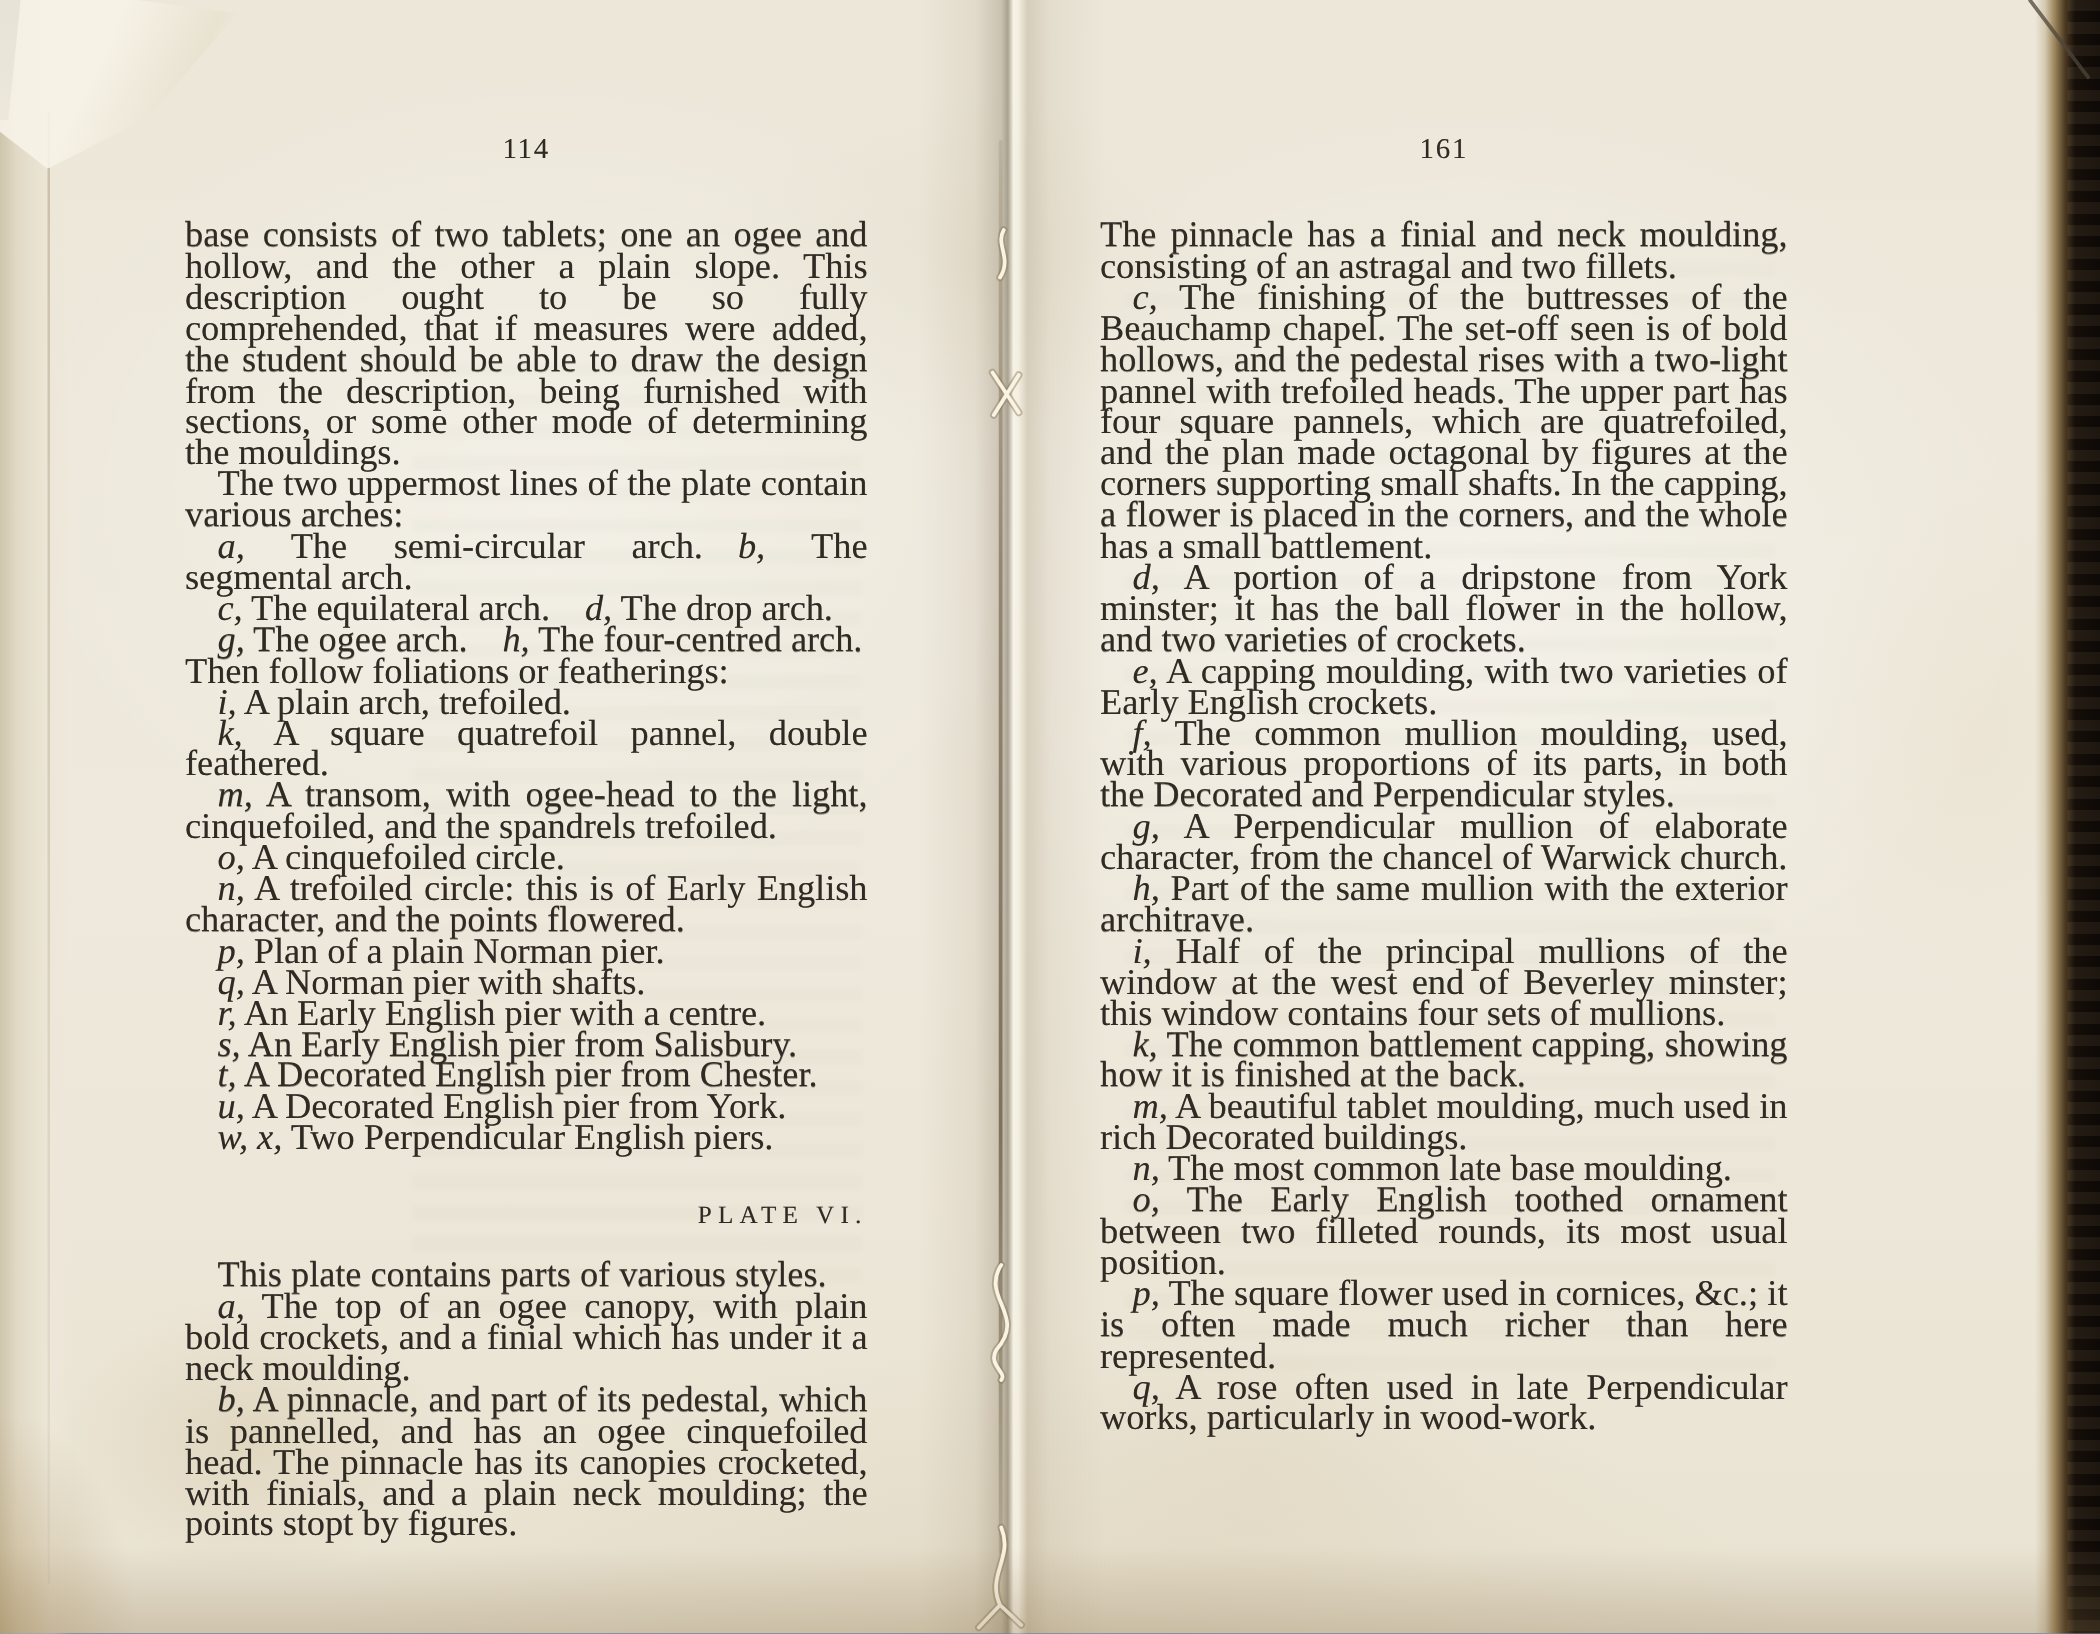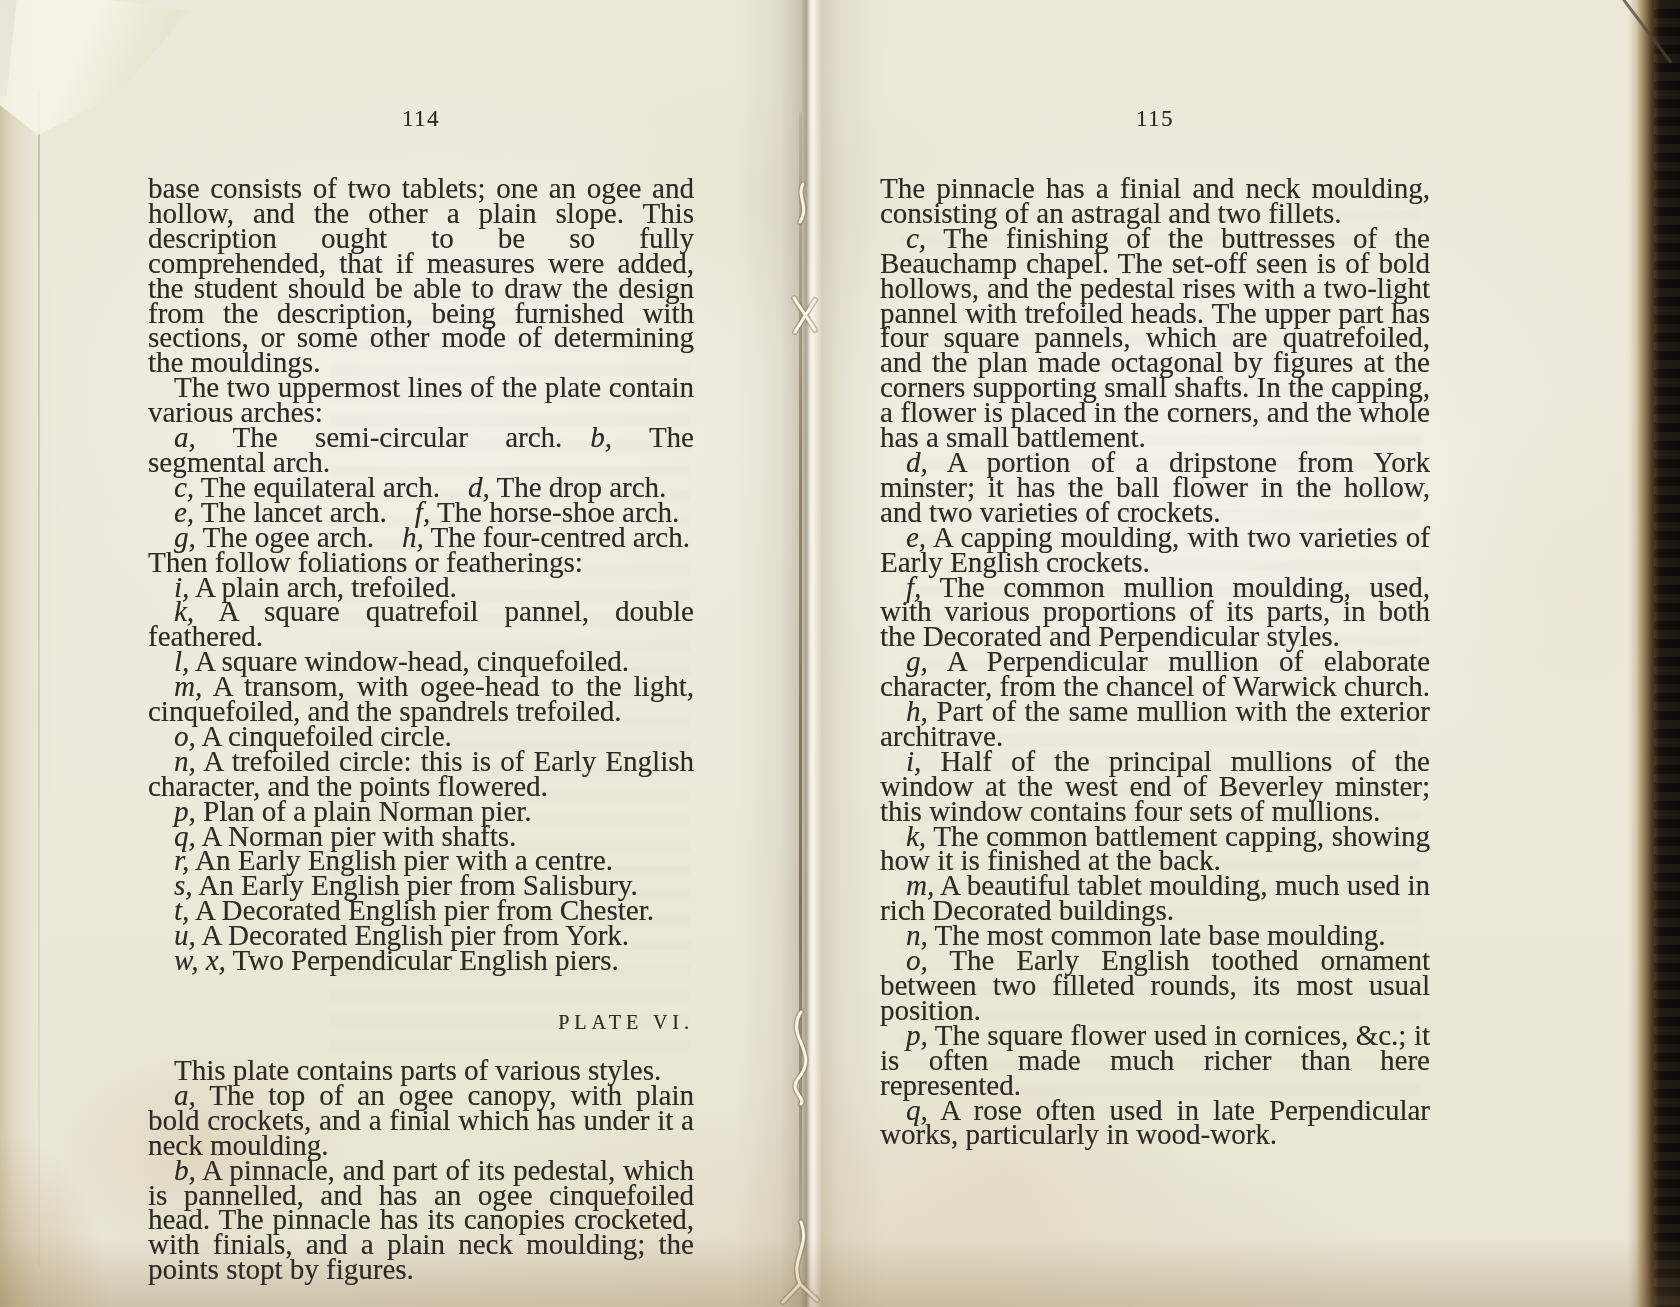--- a/index.html
+++ b/index.html
@@ -141,7 +141,7 @@
   </div>
 
   <div class="page page-right">
-    <div class="pagenum">115</div>
+    <div class="pagenum">161</div>
     <p class="cont">The pinnacle has a finial and neck moulding, consisting of an astragal and two fillets.</p>
     <p class="item"><span class="lbl">c,</span> <span class="txt">The finishing of the buttresses of the Beauchamp chapel. The set-off seen is of bold hollows, and the pedestal rises with a two-light pannel with trefoiled heads. The upper part has four square pannels, which are quatrefoiled, and the plan made octagonal by figures at the corners supporting small shafts. In the capping, a flower is placed in the corners, and the whole has a small battlement.</span></p>
     <p class="item"><span class="lbl">d,</span> <span class="txt">A portion of a dripstone from York minster; it has the ball flower in the hollow, and two varieties of crockets.</span></p>

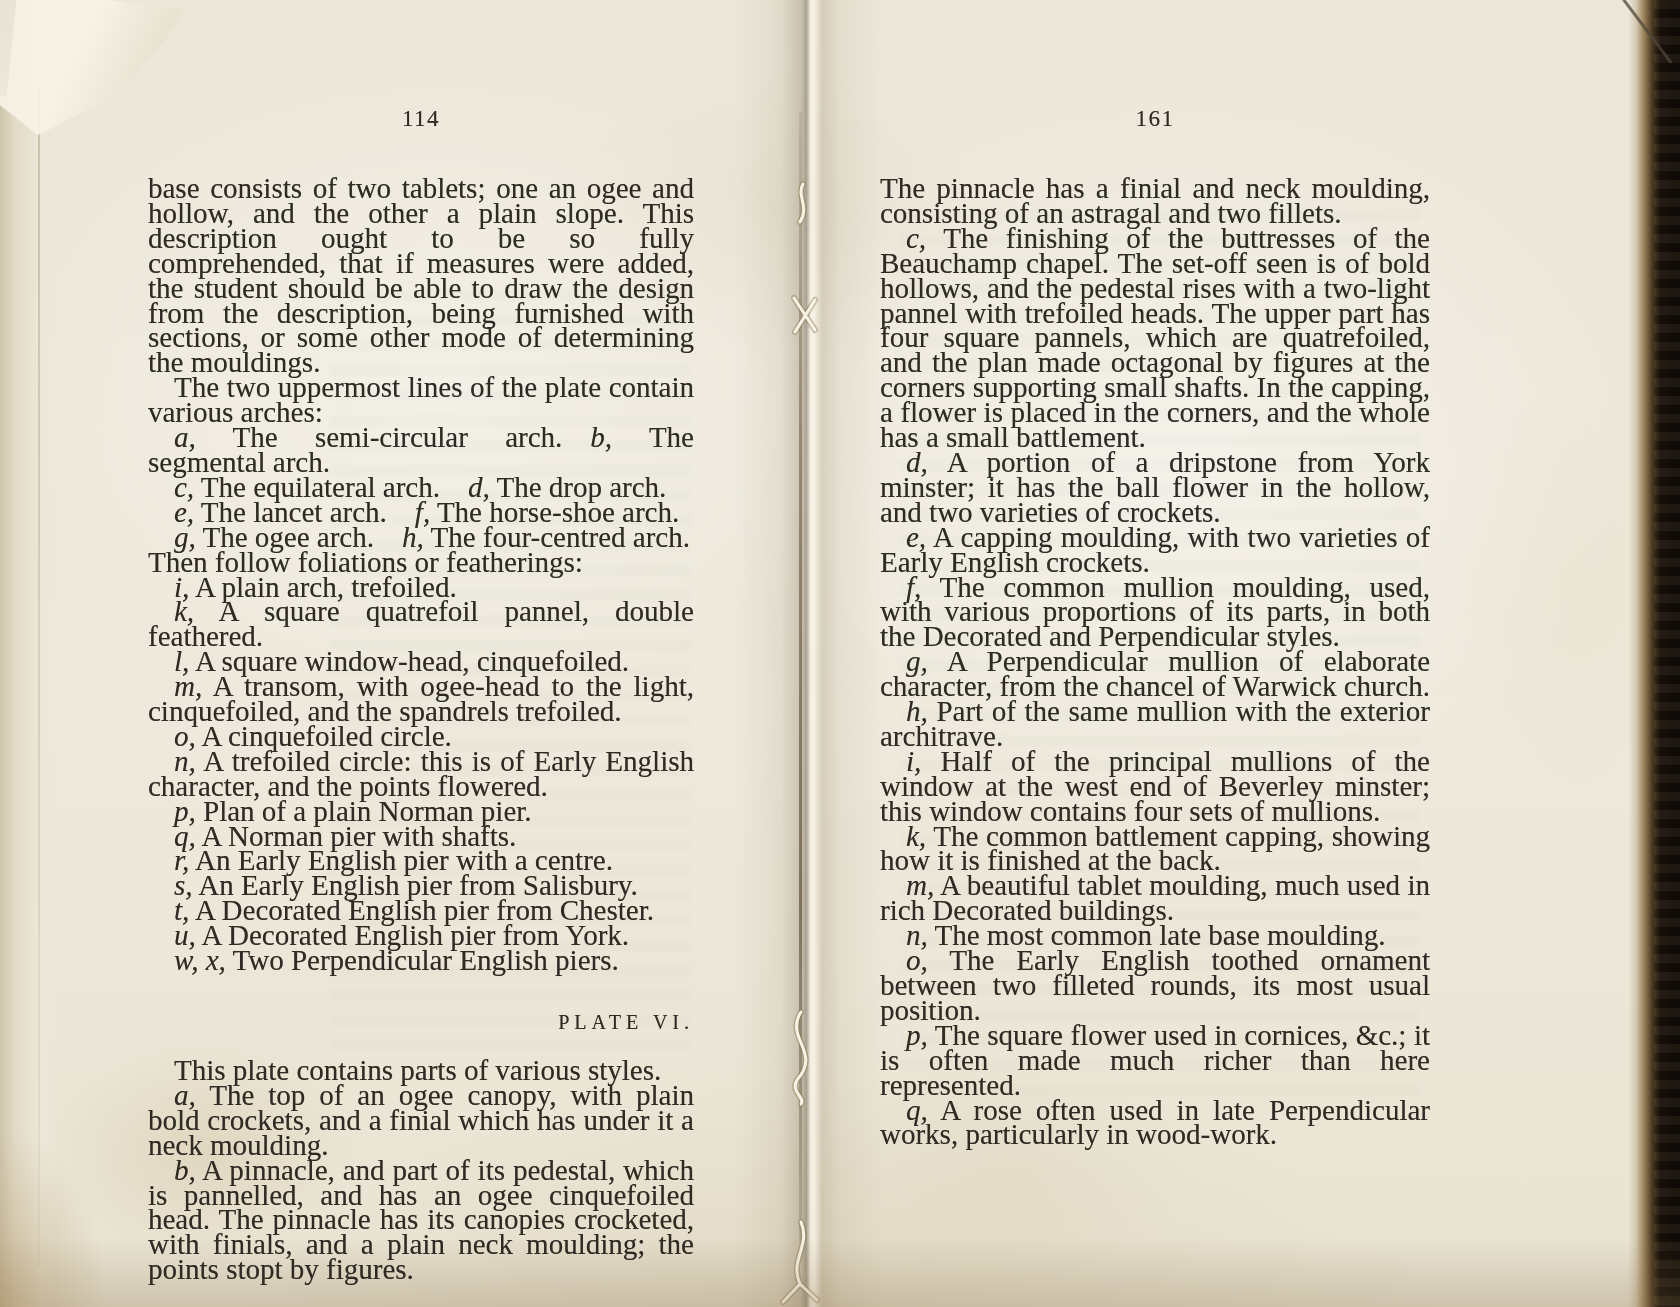--- a/index.html
+++ b/index.html
@@ -115,7 +115,6 @@
 
     <p class="item archline"><span class="lbl">a,</span> <span class="txt">The semi-circular arch.</span><span class="gap"></span><span class="lbl">b,</span> <span class="txt">The segmental arch.</span></p>
     <p class="item archline"><span class="lbl">c,</span> <span class="txt">The equilateral arch.</span><span class="gap"></span><span class="lbl">d,</span> <span class="txt">The drop arch.</span></p>
-    <p class="item archline"><span class="lbl">e,</span> <span class="txt">The lancet arch.</span><span class="gap"></span><span class="lbl">f,</span> <span class="txt">The horse-shoe arch.</span></p>
     <p class="item archline"><span class="lbl">g,</span> <span class="txt">The ogee arch.</span><span class="gap"></span><span class="lbl">h,</span> <span class="txt">The four-centred arch.</span></p>
 
     <p class="flush">Then follow foliations or featherings:</p>

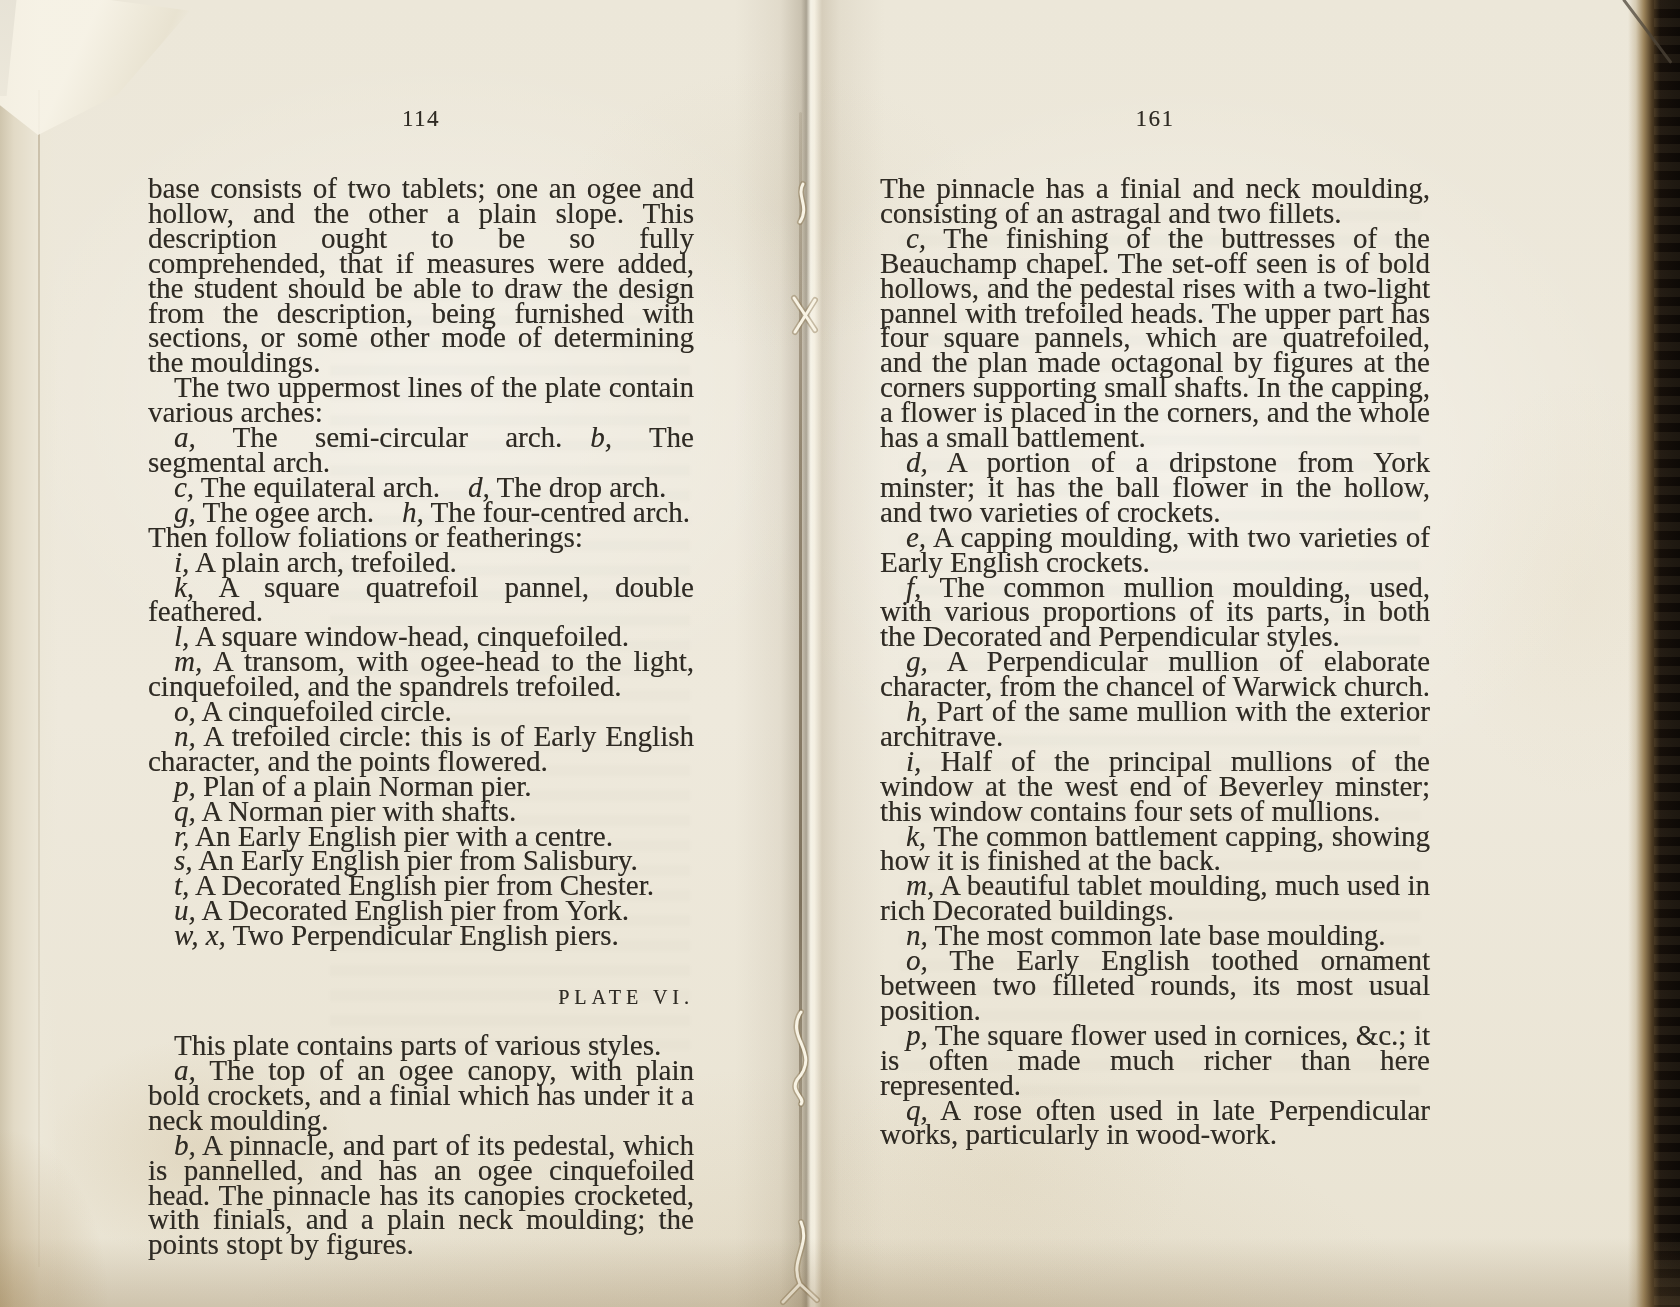--- a/index.html
+++ b/index.html
@@ -121,7 +121,6 @@
 
     <p class="item"><span class="lbl">i,</span> <span class="txt">A plain arch, trefoiled.</span></p>
     <p class="item"><span class="lbl">k,</span> <span class="txt">A square quatrefoil pannel, double feathered.</span></p>
-    <p class="item"><span class="lbl">l,</span> <span class="txt">A square window-head, cinquefoiled.</span></p>
     <p class="item"><span class="lbl">m,</span> <span class="txt">A transom, with ogee-head to the light, cinquefoiled, and the spandrels trefoiled.</span></p>
     <p class="item"><span class="lbl">o,</span> <span class="txt">A cinquefoiled circle.</span></p>
     <p class="item"><span class="lbl">n,</span> <span class="txt">A trefoiled circle: this is of Early English character, and the points flowered.</span></p>

